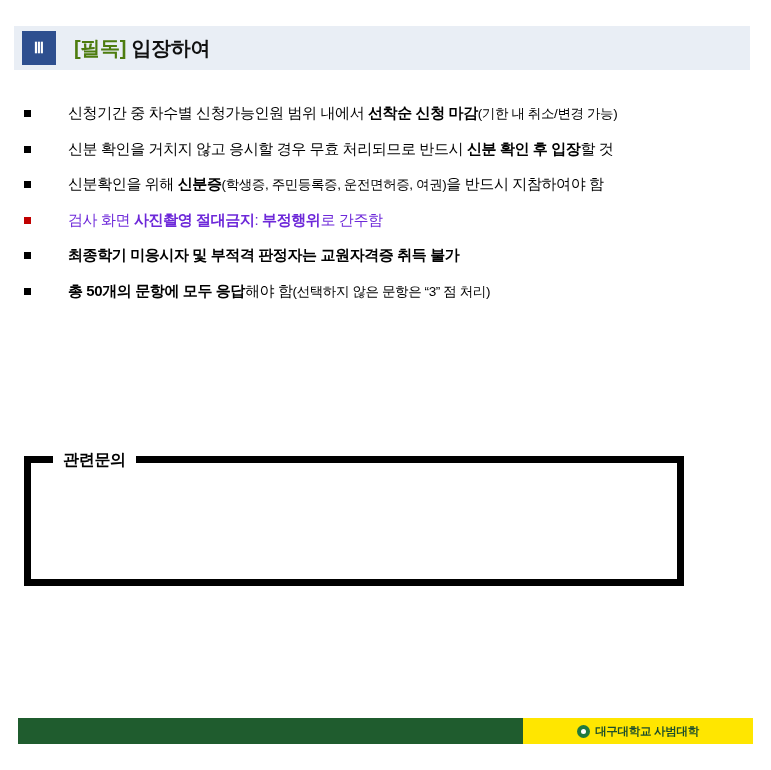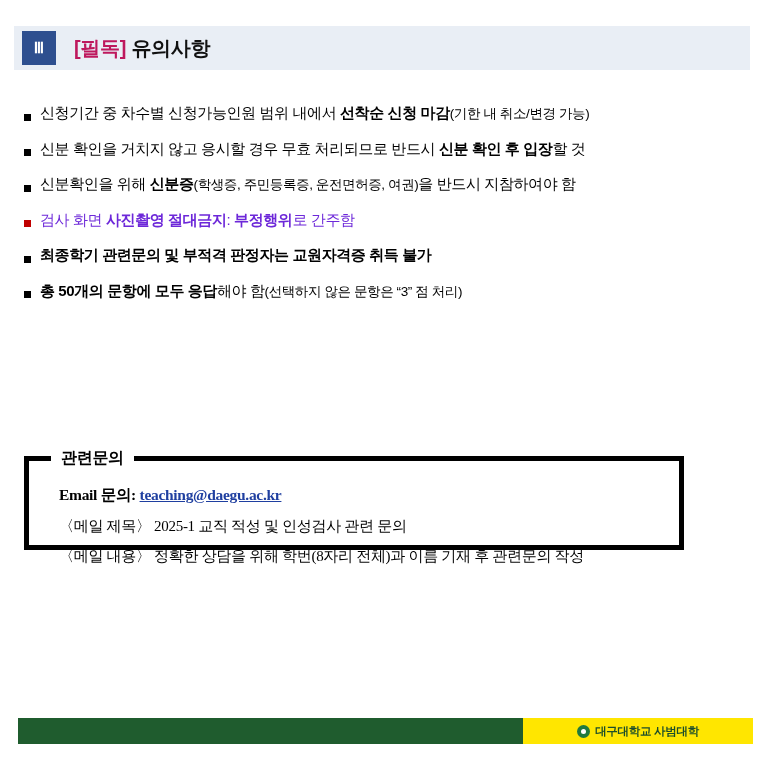--- a/index.html
+++ b/index.html
@@ -48,7 +48,7 @@
     letter-spacing: -0.3px;
   }
   .section-title .emph {
-    color: #be185d;
+    color: #4d7c0f;
   }
 
   

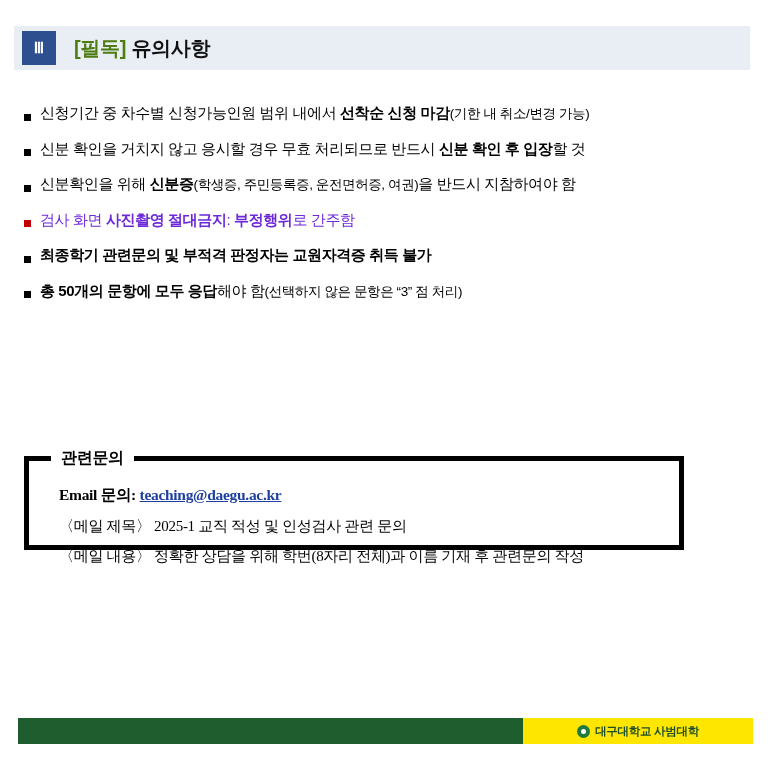--- a/index.html
+++ b/index.html
@@ -187,7 +187,7 @@
 <div class="section-header">
   <div class="section-num">Ⅲ</div>
   <div class="section-title">
-    <span class="emph">[필독]</span><span> 유의사항</span>
+    <span class="emph">[필독]</span><span> 입장하여</span>
   </div>
 </div>
 

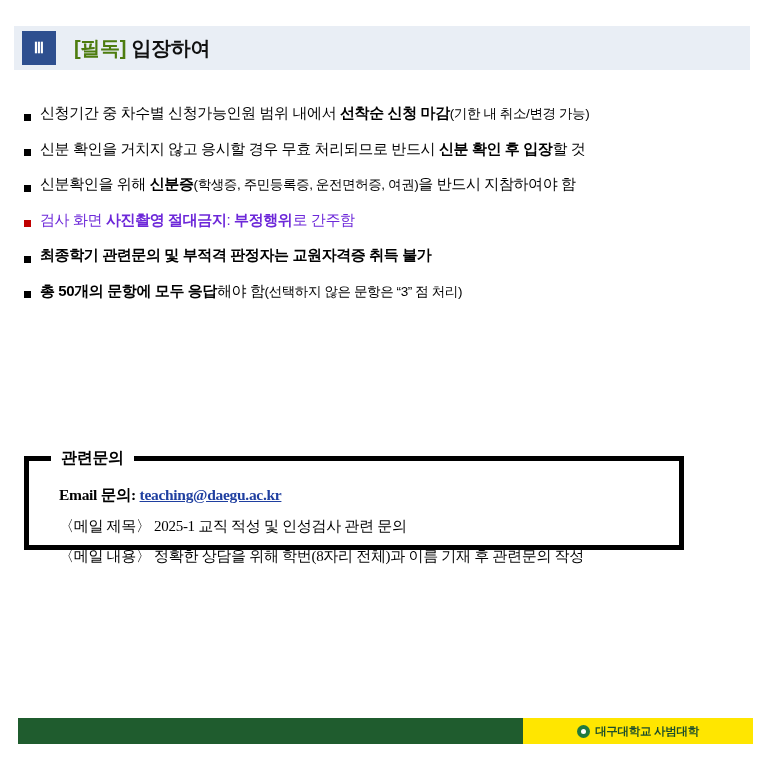--- a/index.html
+++ b/index.html
@@ -60,11 +60,12 @@
   }
   .notice-item {
     display: flex;
-    align-items: center;
+    align-items: flex-start;
     margin-bottom: 13px;
     font-size: 15px;
     line-height: 1.5;
     letter-spacing: -0.4px;
+    gap: 28px;
   }
   .bullet {
     flex: 0 0 auto;

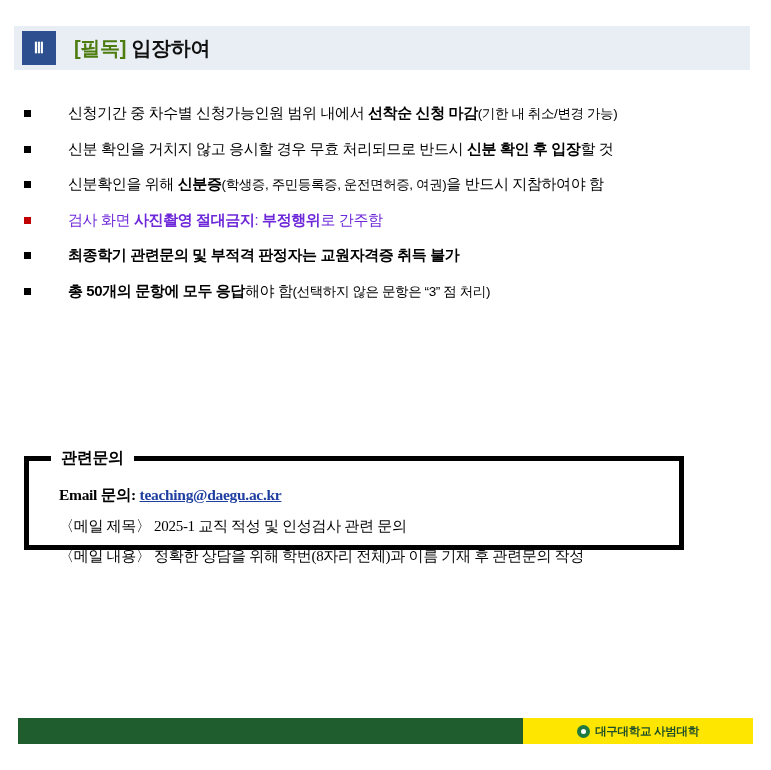--- a/index.html
+++ b/index.html
@@ -211,7 +211,7 @@
     </div>
     <div class="notice-item">
       <span class="bullet"></span>
-      <span class="notice-text"><b>최종학기 관련문의 및 부적격 판정자는 교원자격증 취득 불가</b></span>
+      <span class="notice-text"><b>최종학기 미응시자 및 부적격 판정자는 교원자격증 취득 불가</b></span>
     </div>
     <div class="notice-item">
       <span class="bullet"></span>

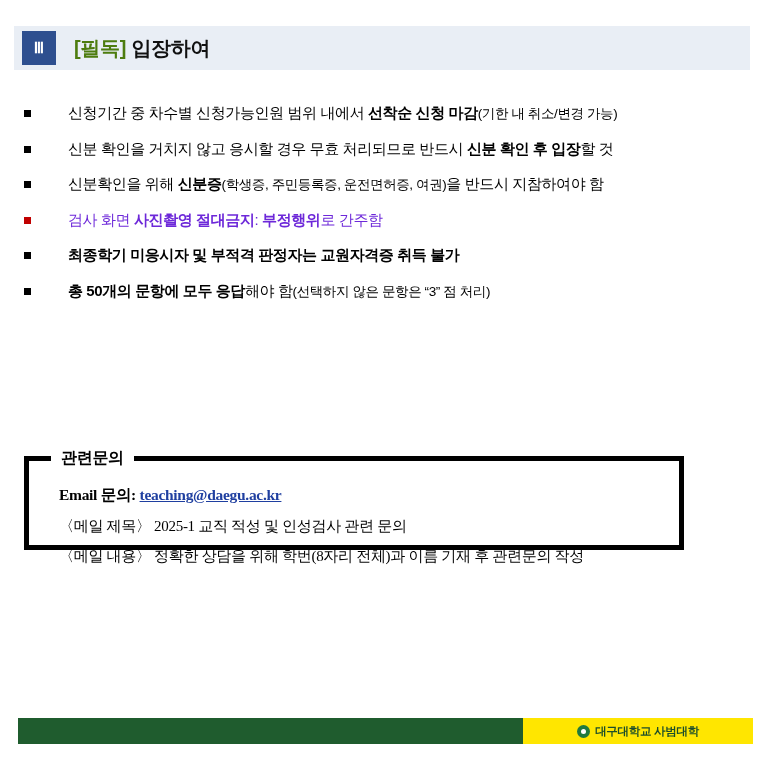--- a/index.html
+++ b/index.html
@@ -97,8 +97,8 @@
     left: 24px;
     top: 456px;
     width: 660px;
-    height: 94px;
-    border: 5px solid #000000;
+    height: 130px;
+    border: 7px solid #000000;
     box-sizing: border-box;
   }
   .contact-legend {

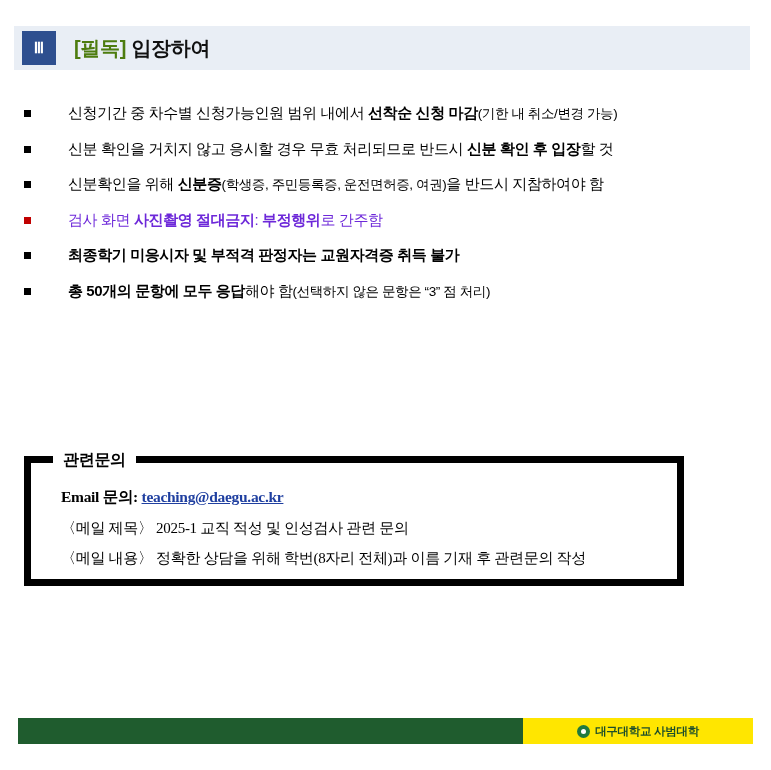--- a/index.html
+++ b/index.html
@@ -221,13 +221,6 @@
 
 <div class="contact-box">
   <div class="contact-legend">관련문의</div>
-  <div class="contact-body">
-    <div class="contact-line email">
-      <span>Email 문의: </span><a class="contact-email-link" href="#">teaching@daegu.ac.kr</a>
-    </div>
-    <div class="contact-line">〈메일 제목〉 2025-1 교직 적성 및 인성검사 관련 문의</div>
-    <div class="contact-line">〈메일 내용〉 정확한 상담을 위해 학번(8자리 전체)과 이름 기재 후 관련문의 작성</div>
-  </div>
 </div>
 
 <div class="footer">

